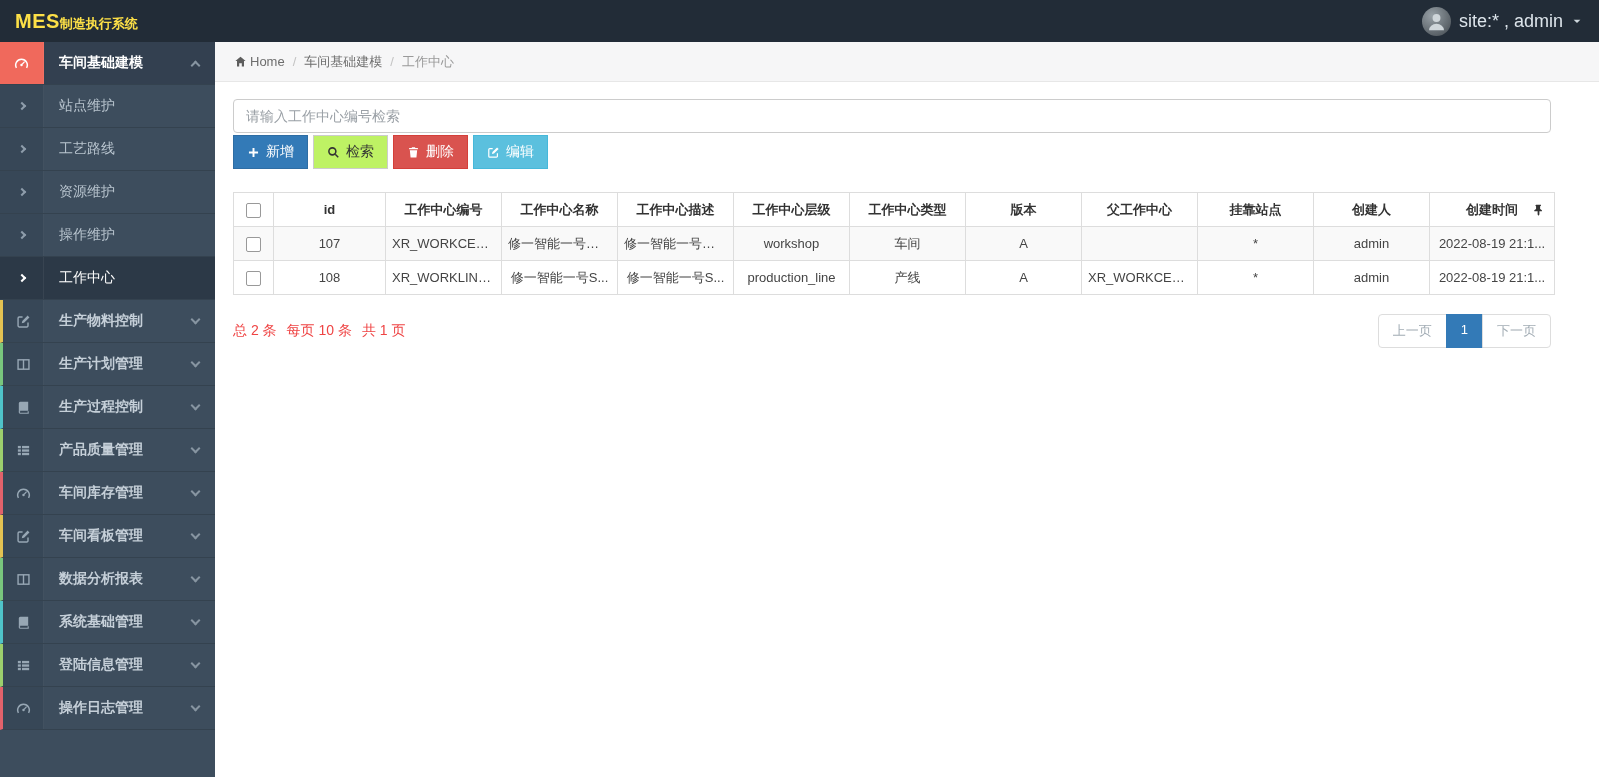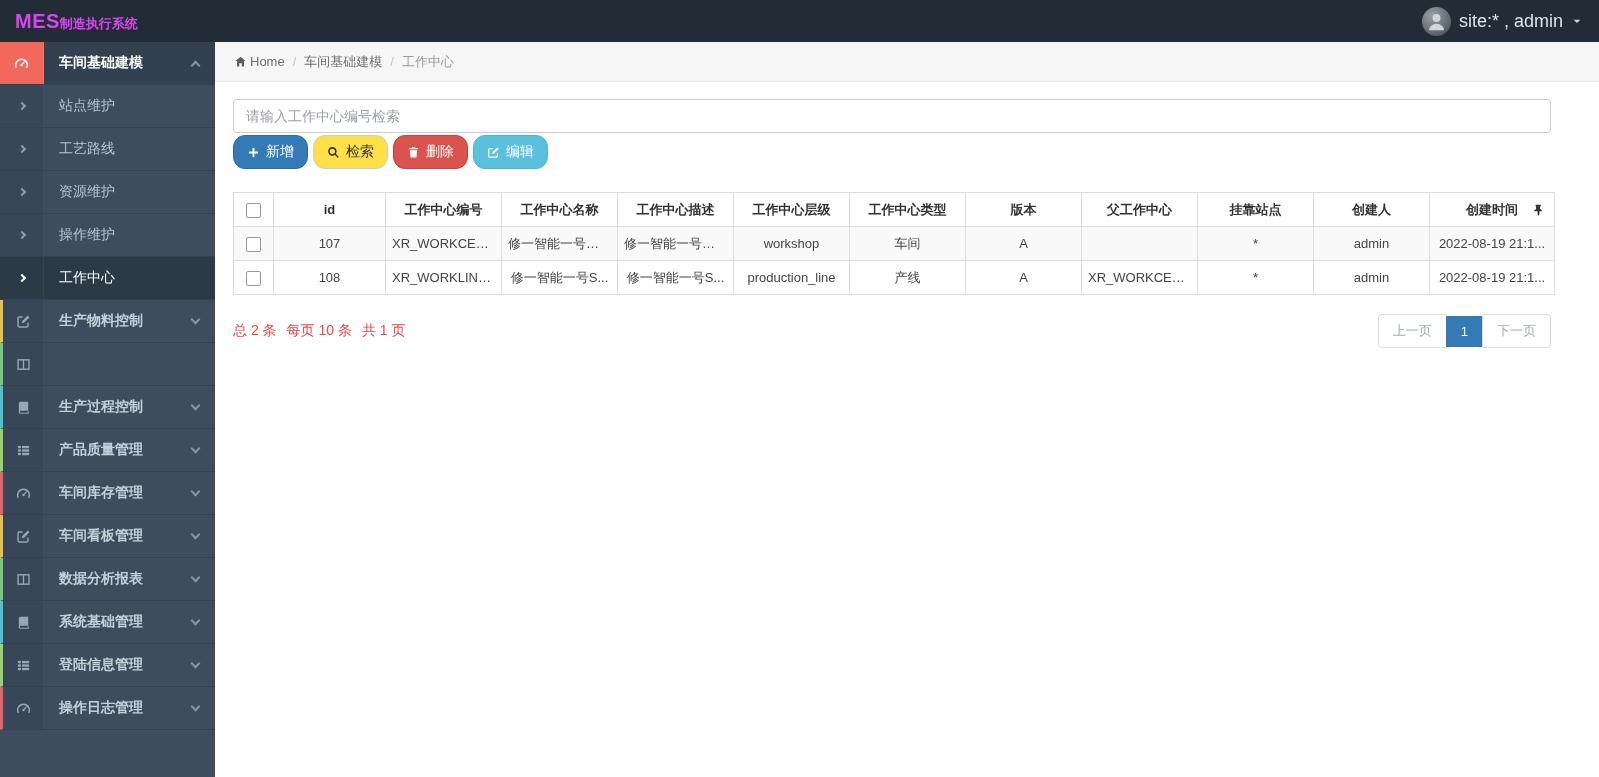--- a/index.html
+++ b/index.html
@@ -9,7 +9,7 @@
 
   
   .topbar { flex:0 0 42px; height:42px; background:#222c37; display:flex; align-items:center; }
-  .logo { width:215px; flex:0 0 215px; padding-left:15px; color:#d946ef; white-space:nowrap; }
+  .logo { width:215px; flex:0 0 215px; padding-left:15px; color:#fde047; white-space:nowrap; }
   .logo .mes { font-size:20px; font-weight:bold; letter-spacing:.5px; }
   .logo .suffix { font-size:13px; font-weight:bold; }
   .topbar-right { margin-left:auto; display:flex; align-items:center; gap:8px; padding-right:16px; color:#dde5eb; font-size:18px; cursor:pointer; }

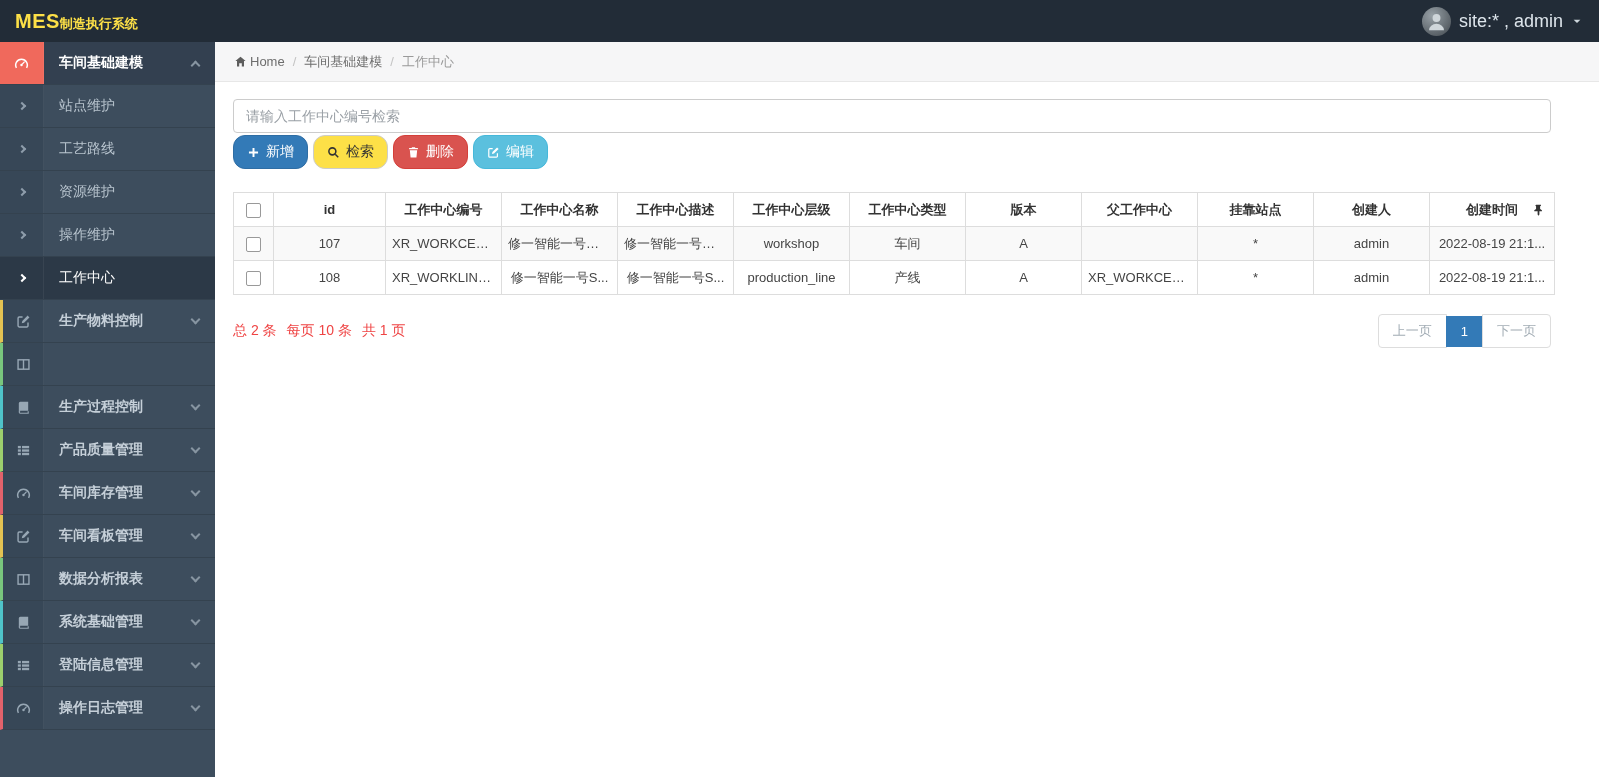--- a/index.html
+++ b/index.html
@@ -49,7 +49,7 @@
   .search-input::placeholder { color:#9aa0a6; }
 
   .toolbar { margin-top:2px; display:flex; gap:5px; }
-  .btn { height:34px; display:inline-flex; align-items:center; gap:6px; padding:0 13px; border-radius:12px; font-size:14px; border:1px solid transparent; cursor:pointer; font-family:inherit; }
+  .btn { height:34px; display:inline-flex; align-items:center; gap:6px; padding:0 13px; border-radius:0; font-size:14px; border:1px solid transparent; cursor:pointer; font-family:inherit; }
   .btn-primary { background:#337ab7; border-color:#2e6da4; color:#fff; }
   .btn-default { background:#fde047; border-color:#ccc; color:#333; }
   .btn-danger  { background:#d9534f; border-color:#d43f3a; color:#fff; }

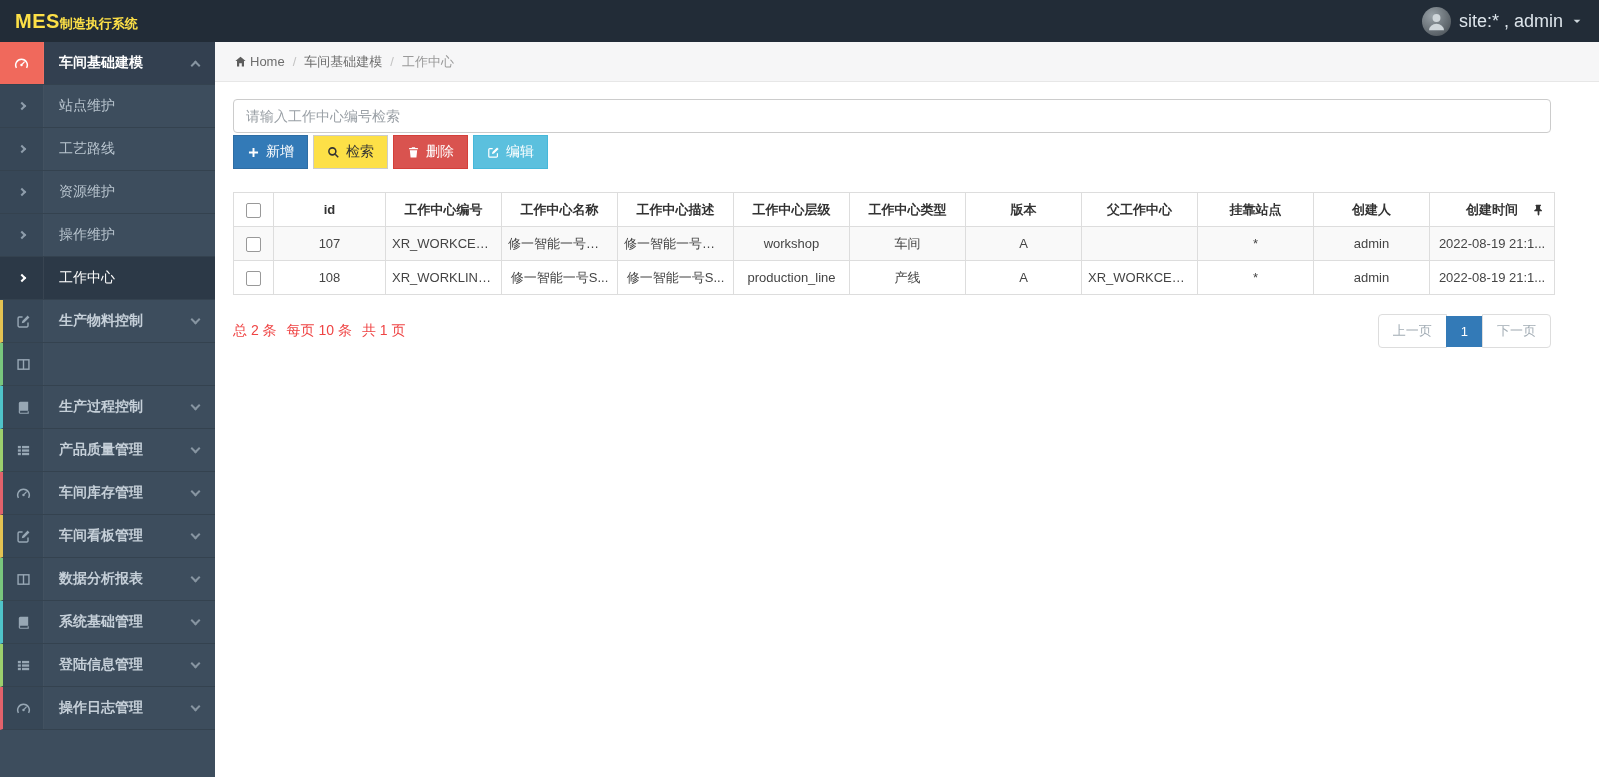--- a/index.html
+++ b/index.html
@@ -51,7 +51,7 @@
   .toolbar { margin-top:2px; display:flex; gap:5px; }
   .btn { height:34px; display:inline-flex; align-items:center; gap:6px; padding:0 13px; border-radius:0; font-size:14px; border:1px solid transparent; cursor:pointer; font-family:inherit; }
   .btn-primary { background:#337ab7; border-color:#2e6da4; color:#fff; }
-  .btn-default { background:#fde047; border-color:#ccc; color:#333; }
+  .btn-default { background:#bef264; border-color:#ccc; color:#333; }
   .btn-danger  { background:#d9534f; border-color:#d43f3a; color:#fff; }
   .btn-info    { background:#5bc0de; border-color:#46b8da; color:#fff; }
   .bicon { display:flex; }

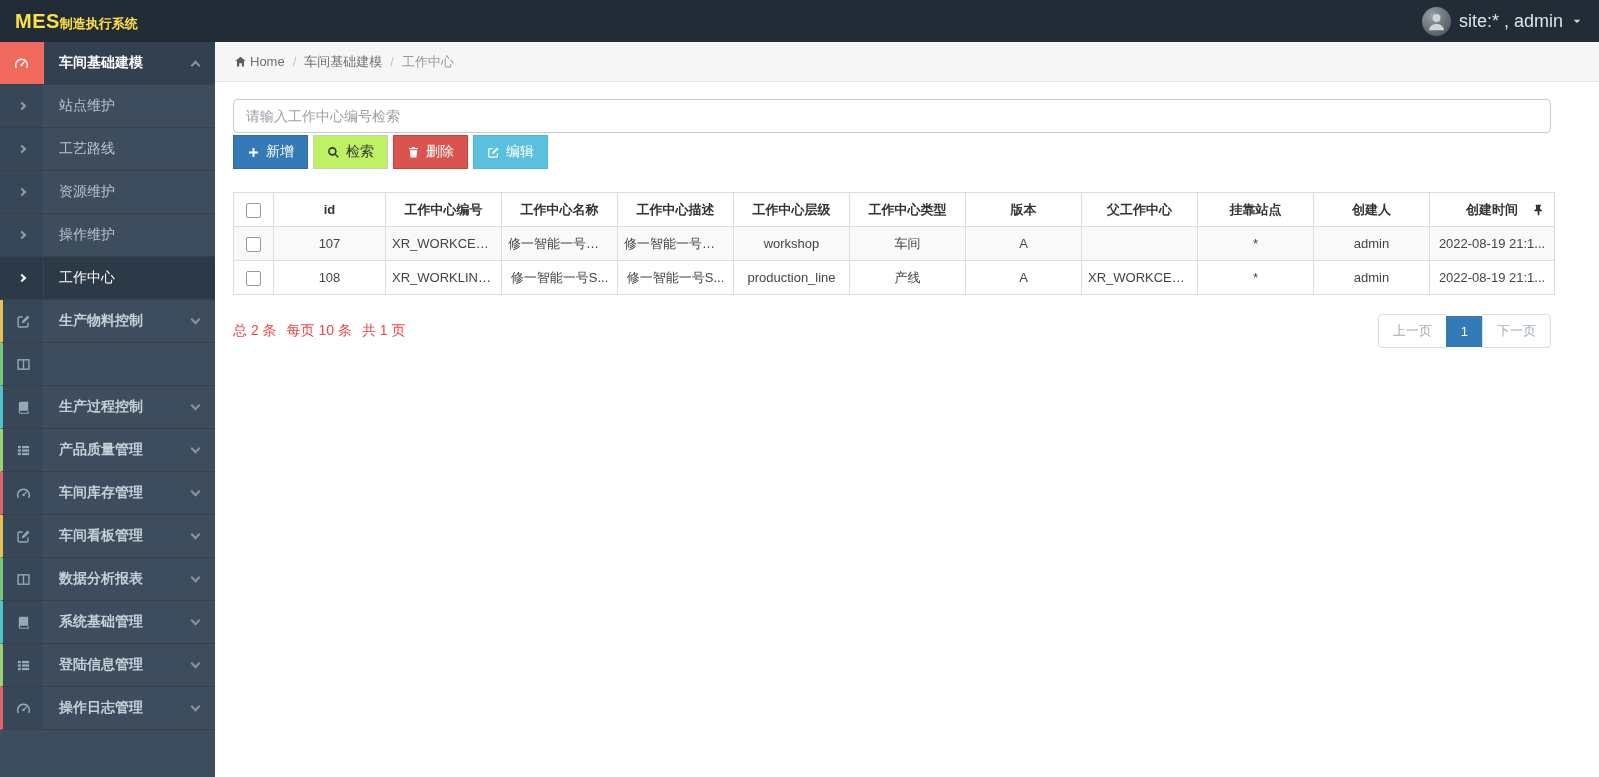--- a/index.html
+++ b/index.html
@@ -65,7 +65,7 @@
 
   .footer-row { display:flex; justify-content:space-between; align-items:center; margin-top:19px; }
   .summary { color:#ef4444; font-size:14px; display:flex; gap:10px; cursor:pointer; }
-  .pagination { display:flex;align-items:center; }
+  .pagination { display:flex; }
   .page-btn { padding:7px 14px; font-size:13px; border:1px solid #ddd; margin-left:-1px; background:#fff; color:#a3adb5; cursor:pointer; }
   .page-btn.first { border-radius:4px 0 0 4px; margin-left:0; }
   .page-btn.last  { border-radius:0 4px 4px 0; }

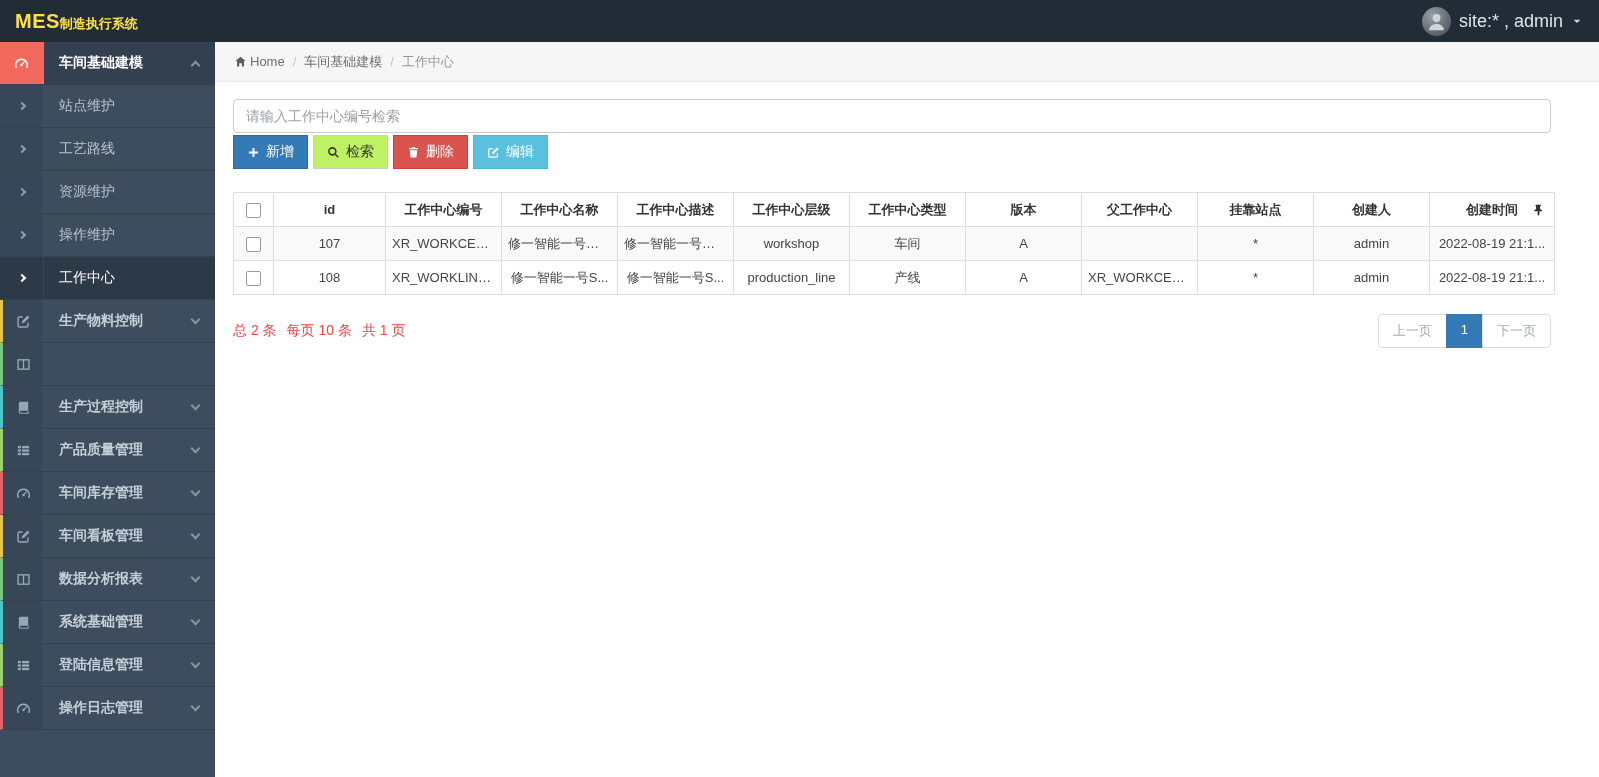--- a/index.html
+++ b/index.html
@@ -174,6 +174,12 @@
                 <rect x="2.2" y="3" width="11.6" height="10" fill="none" stroke="currentColor" stroke-width="1.5"></rect>
                 <path stroke="currentColor" stroke-width="1.5" d="M8 3v10"></path>
               </svg>
+            </div>
+            <div class="label">
+              <span>生产计划管理</span>
+              <span class="gchev">
+                <i class="chev chev-d"></i>
+              </span>
             </div>
           </div>
           <div class="mitem group" style="border-left-color:#4fc3c9">

